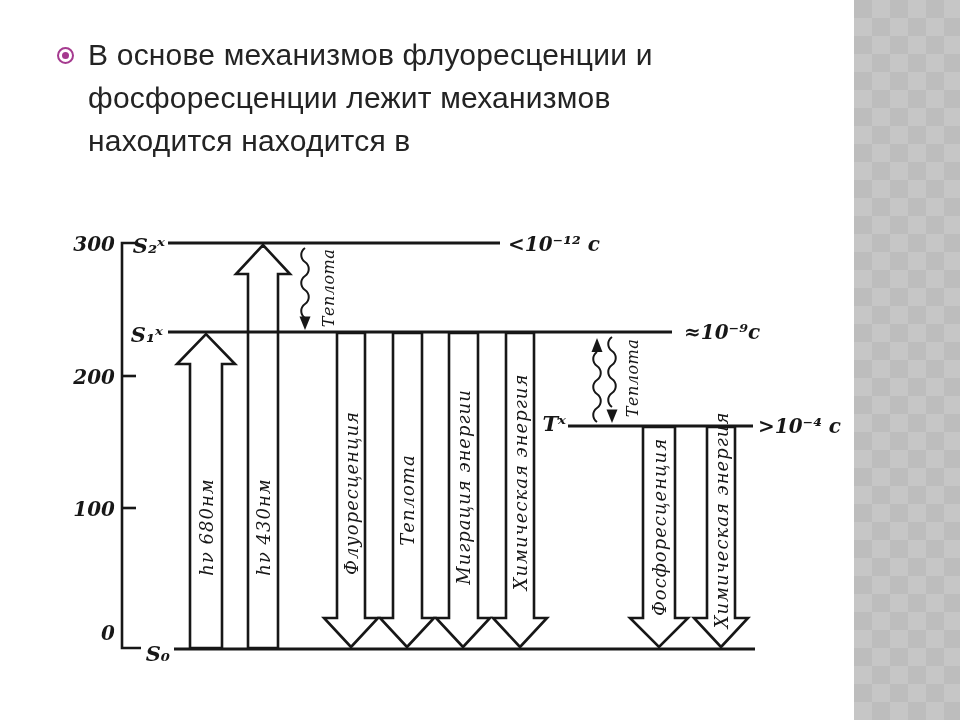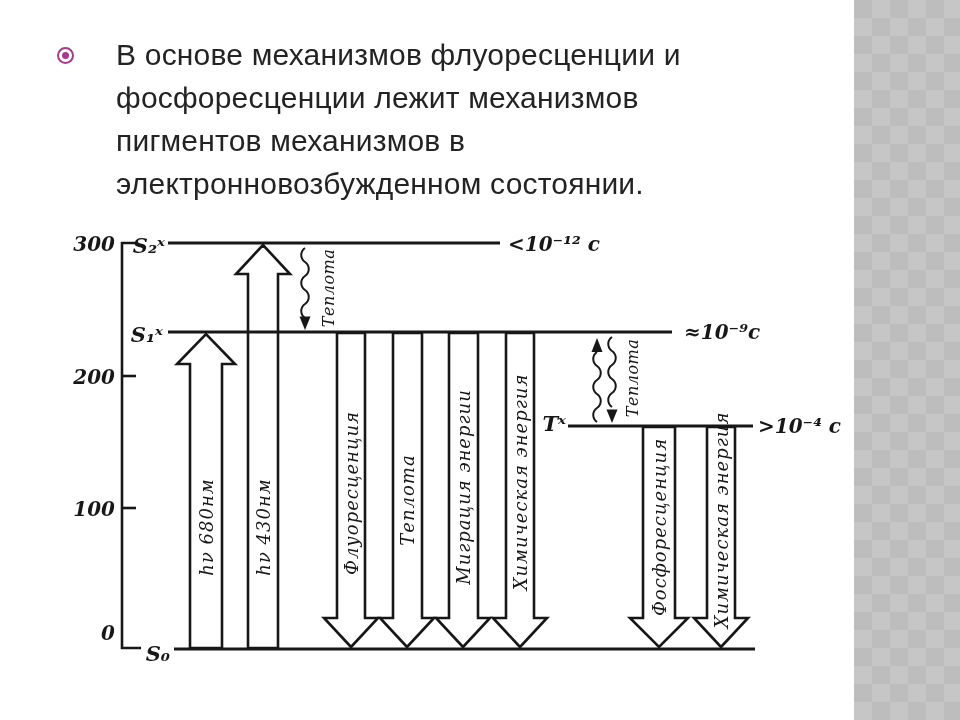--- a/index.html
+++ b/index.html
@@ -35,7 +35,7 @@
     font-size:30px;line-height:43px;color:#232323;
     letter-spacing:.2px;font-weight:500;
   }
-  .bullet-text .line{white-space:nowrap;margin-left:28px;}
+  .bullet-text .line{white-space:nowrap;}
 
   
   .diagram{position:absolute;left:55px;top:210px;width:800px;height:478px;}

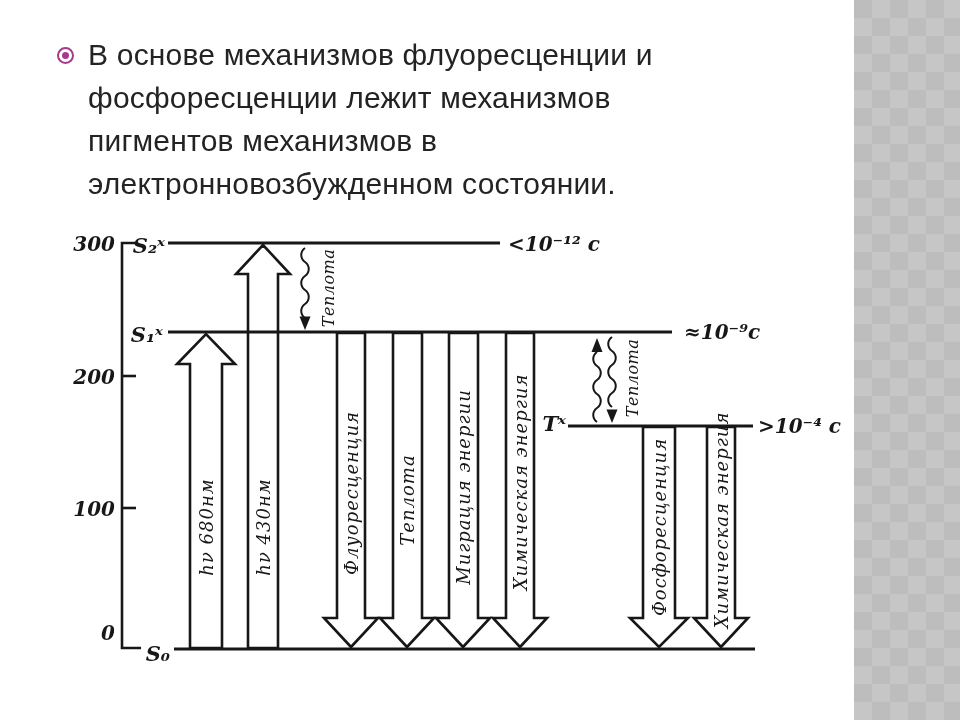--- a/index.html
+++ b/index.html
@@ -60,7 +60,7 @@
   <div class="bullet-text">
     <div class="line">В основе механизмов флуоресценции и</div>
     <div class="line">фосфоресценции лежит механизмов</div>
-    <div class="line">пигментов механизмов в</div>
+    <div class="line">находится находится в</div>
     <div class="line">электронновозбужденном состоянии.</div>
   </div>
 

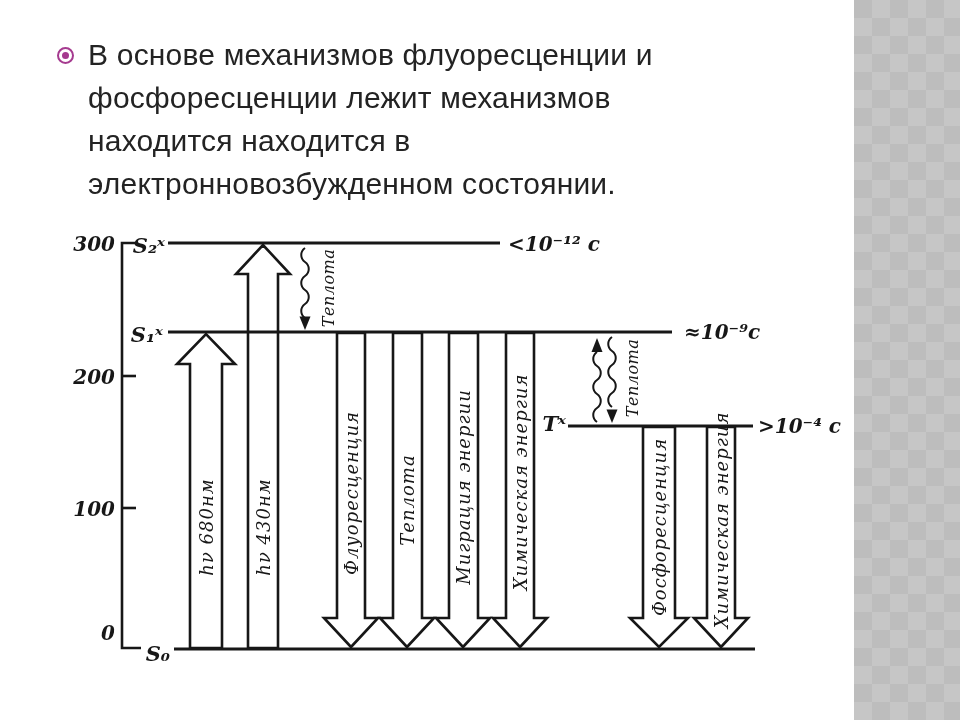--- a/index.html
+++ b/index.html
@@ -61,7 +61,6 @@
     <div class="line">В основе механизмов флуоресценции и</div>
     <div class="line">фосфоресценции лежит механизмов</div>
     <div class="line">находится находится в</div>
-    <div class="line">электронновозбужденном состоянии.</div>
   </div>
 
   <svg class="diagram" viewBox="55 210 800 478" width="800" height="478" xmlns="http://www.w3.org/2000/svg">

